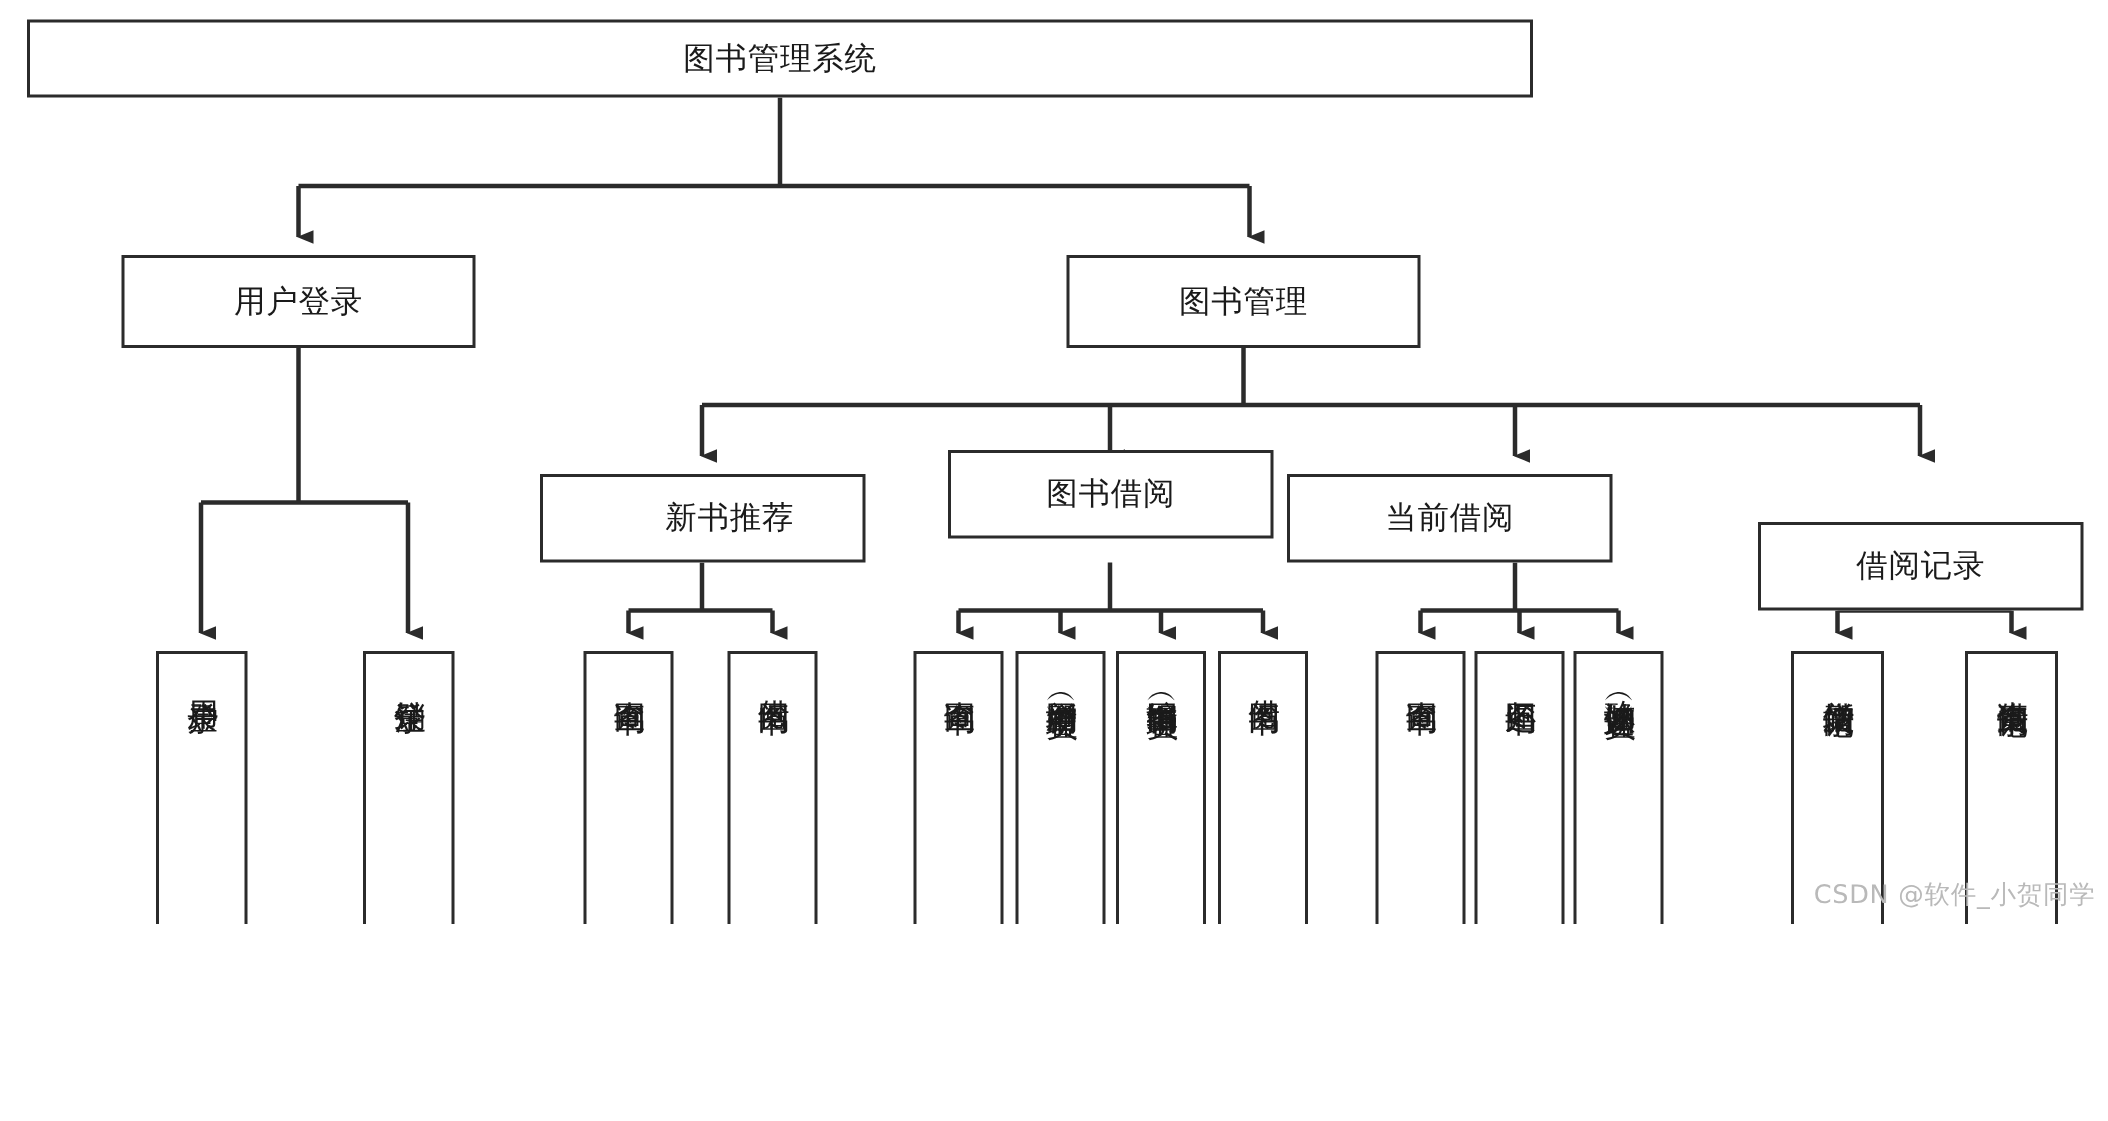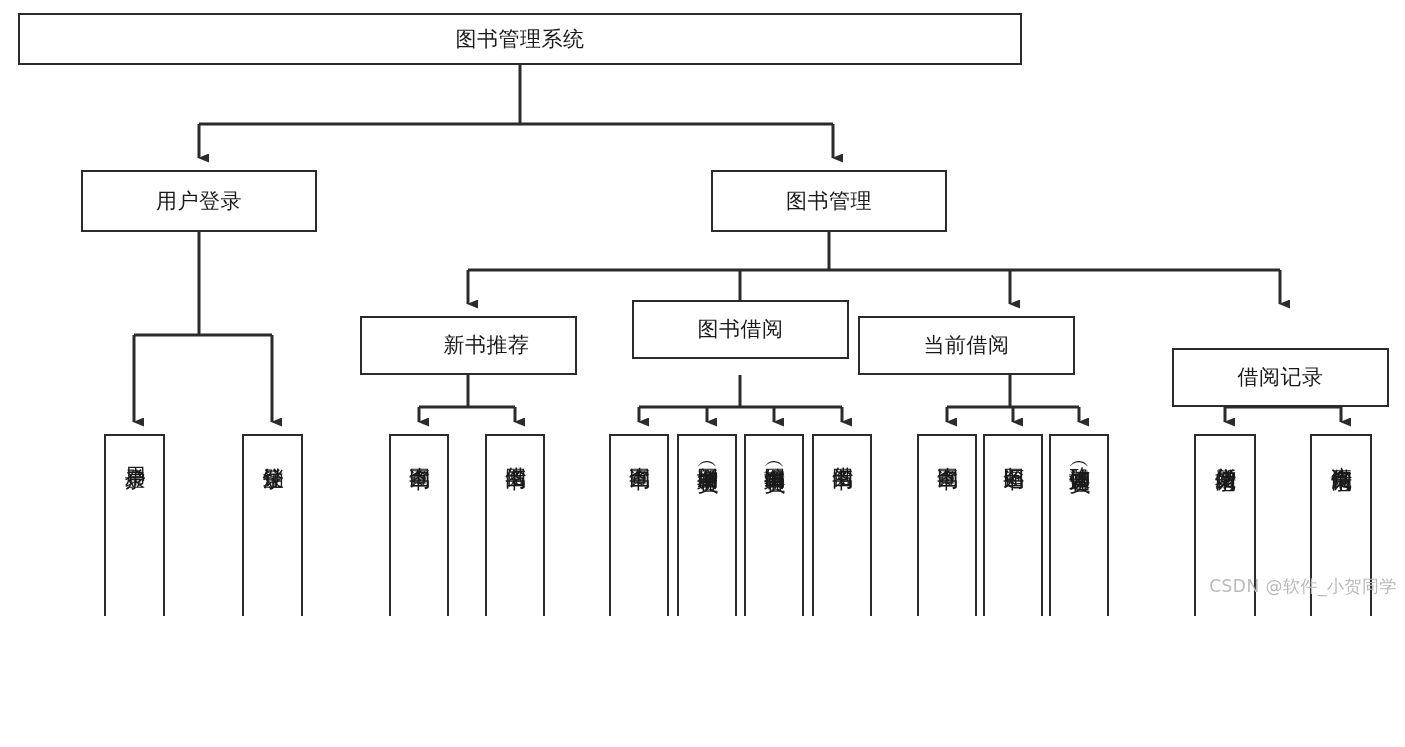--- a/index.html
+++ b/index.html
@@ -64,7 +64,7 @@
   .watermark {
     position: absolute;
     right: 8px;
-    bottom: 18px;
+    bottom: 8px;
     font-size: 17px;
     color: #b9b9b9;
     white-space: nowrap;

